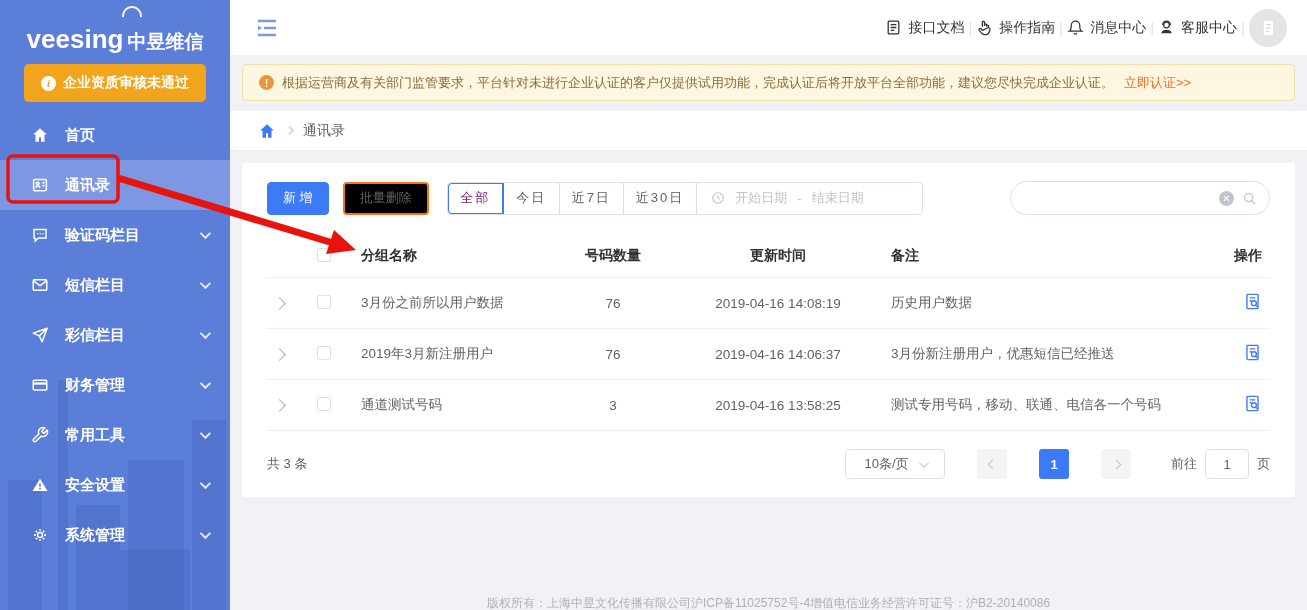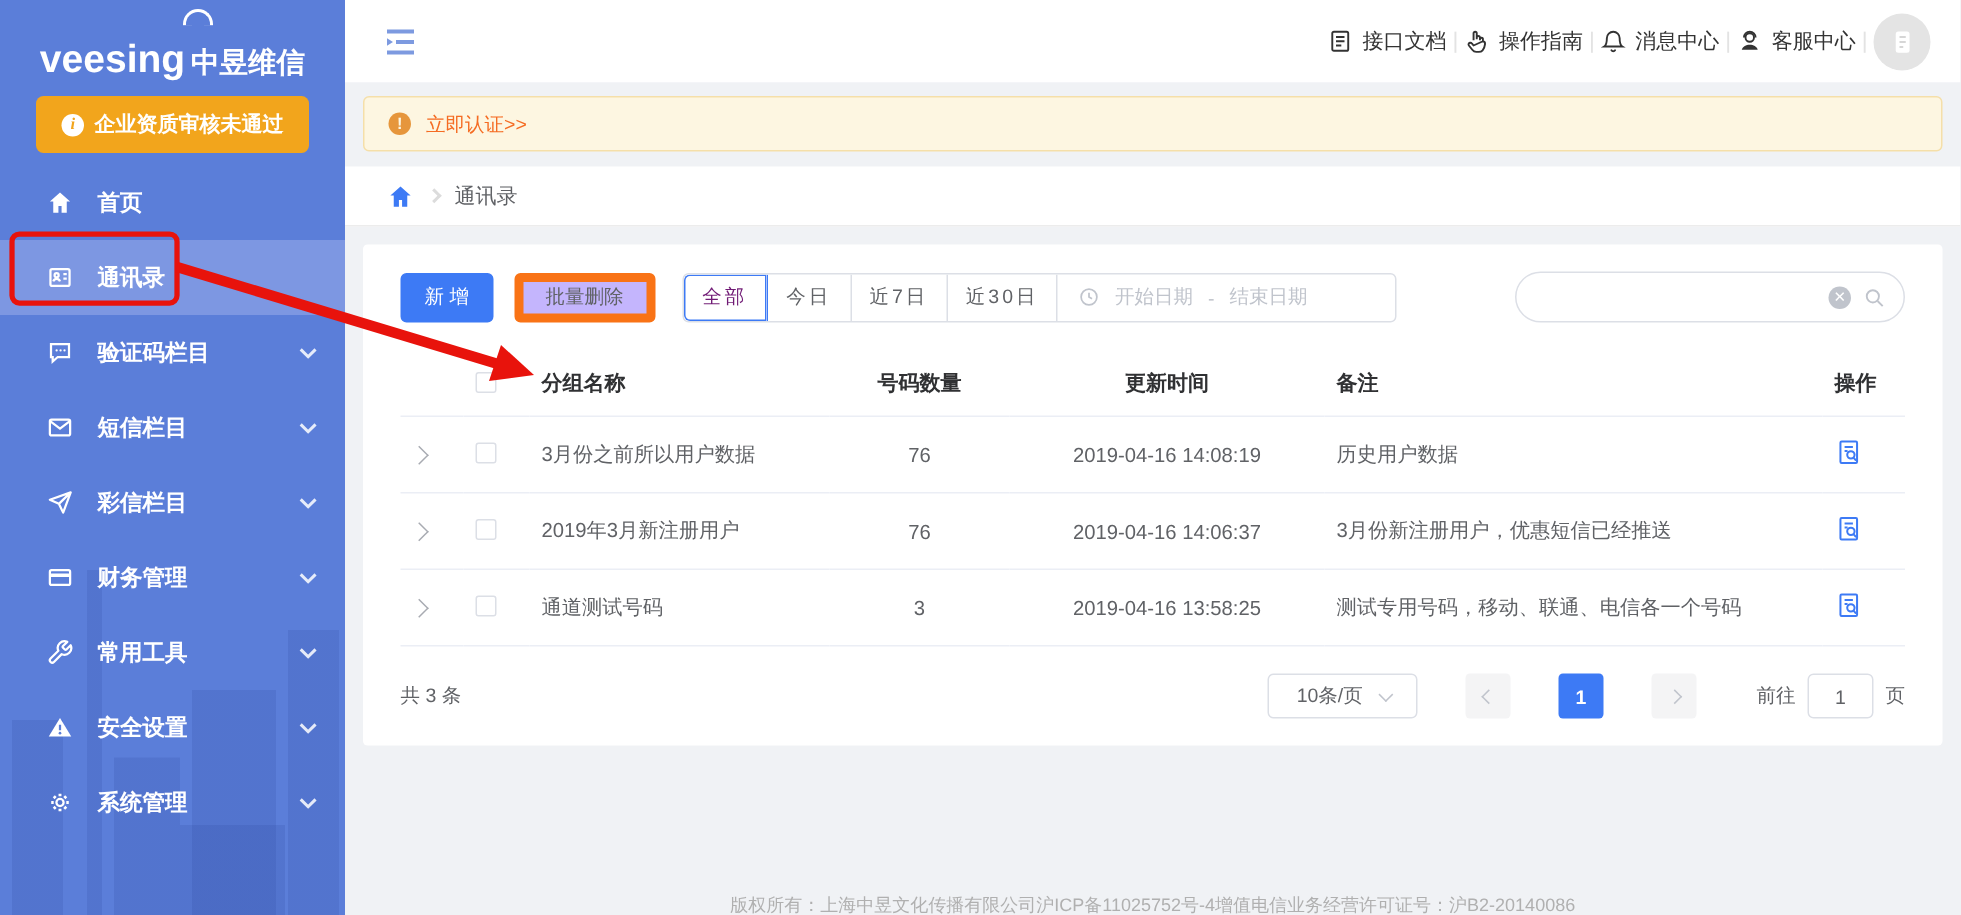--- a/index.html
+++ b/index.html
@@ -279,6 +279,7 @@
 
       <div class="banner">
         <span class="warn-ic">!</span>
+        <span class="banner-text">根据运营商及有关部门监管要求，平台针对未进行企业认证的客户仅提供试用功能，完成认证后将开放平台全部功能，建议您尽快完成企业认证。</span>
         <a class="banner-link">立即认证&gt;&gt;</a>
       </div>
 

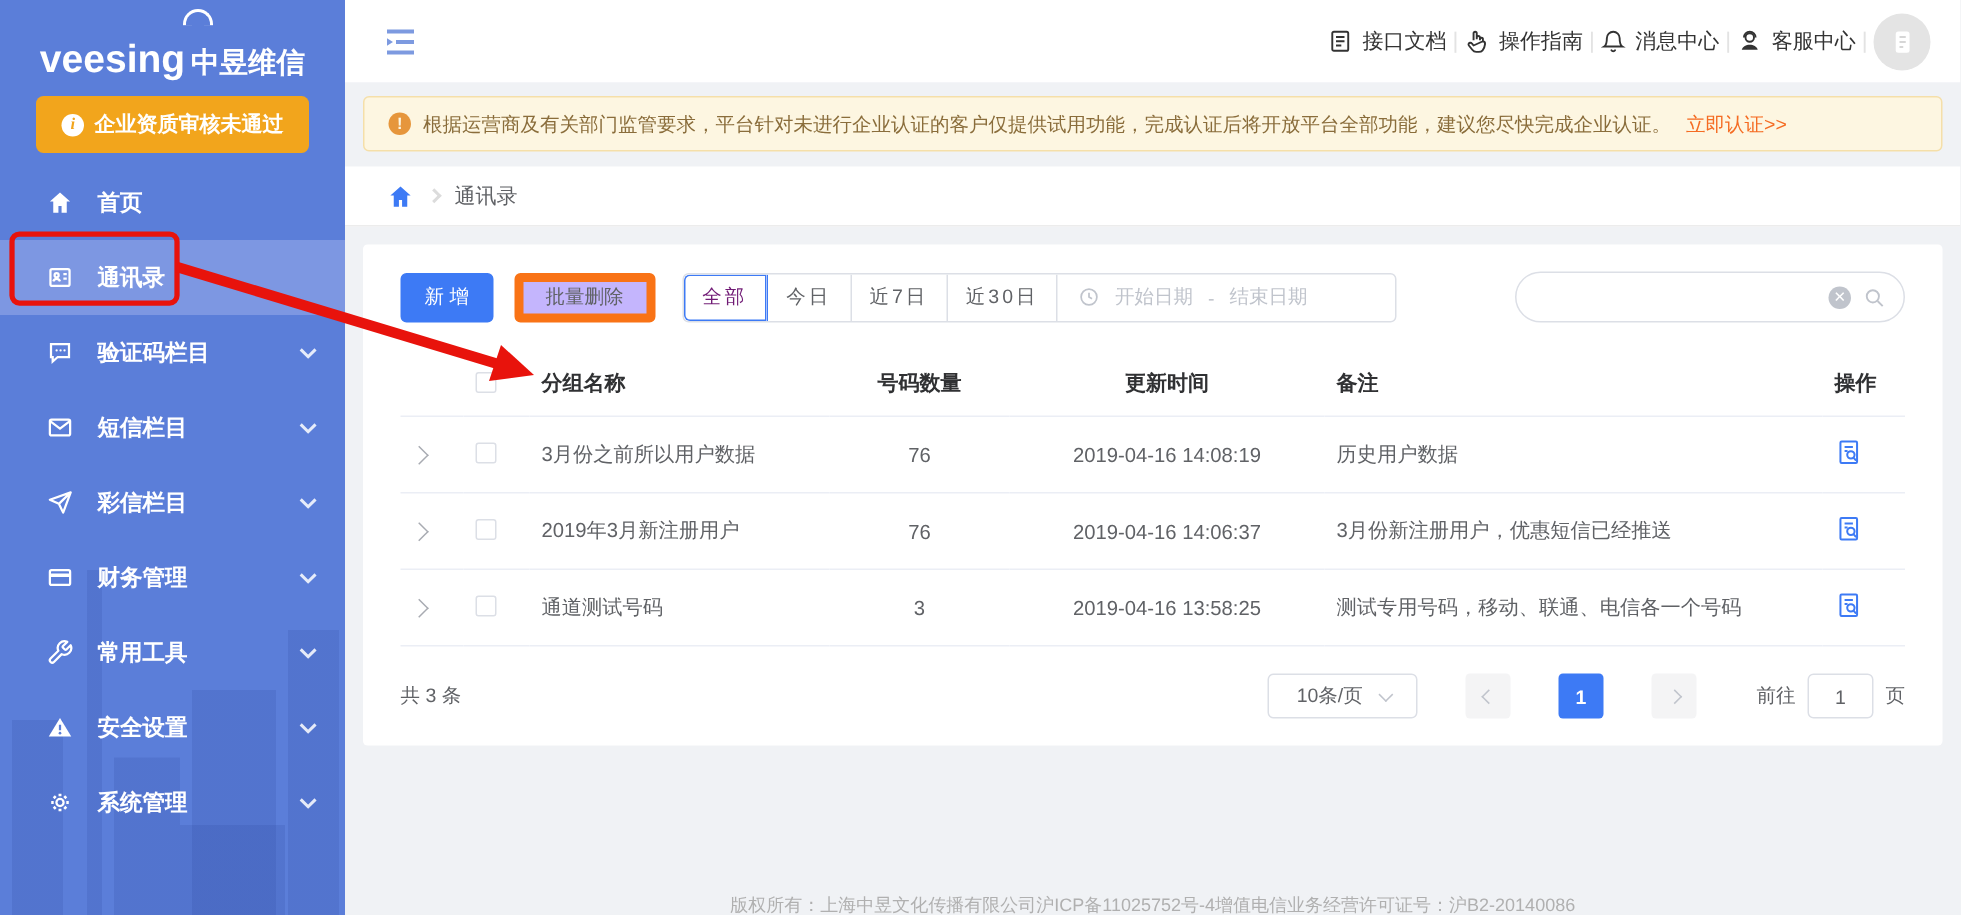--- a/index.html
+++ b/index.html
@@ -63,7 +63,7 @@
   .toolbar { display:flex; align-items:center; }
   .btn { height:33px; border-radius:4px; font-size:13px; display:inline-flex; align-items:center; justify-content:center; cursor:pointer; padding:0 15px; }
   .btn-primary { background:#3d7af5; color:#fff; border:1px solid #3d7af5; }
-  .btn-plain { background:#c4b5fd; color:#606266; border:6px solid #f97316; margin-left:14px; }
+  .btn-plain { background:#000000; color:#606266; border:2px solid #f97316; margin-left:14px; }
   .filter-group { display:flex; align-items:stretch; height:33px; border:1px solid #dcdfe6; border-radius:4px; margin-left:18px; overflow:hidden; background:#fff; }
   .filter-tab { min-width:56px; padding:0 12px; display:flex; align-items:center; justify-content:center; font-size:13px; color:#606266; border-right:1px solid #dcdfe6; cursor:pointer; letter-spacing:2px; }
   .filter-tab.active { color:#701a75; box-shadow:inset 0 0 0 1px #3d7af5; border-right-color:#3d7af5; border-radius:4px 0 0 4px; }

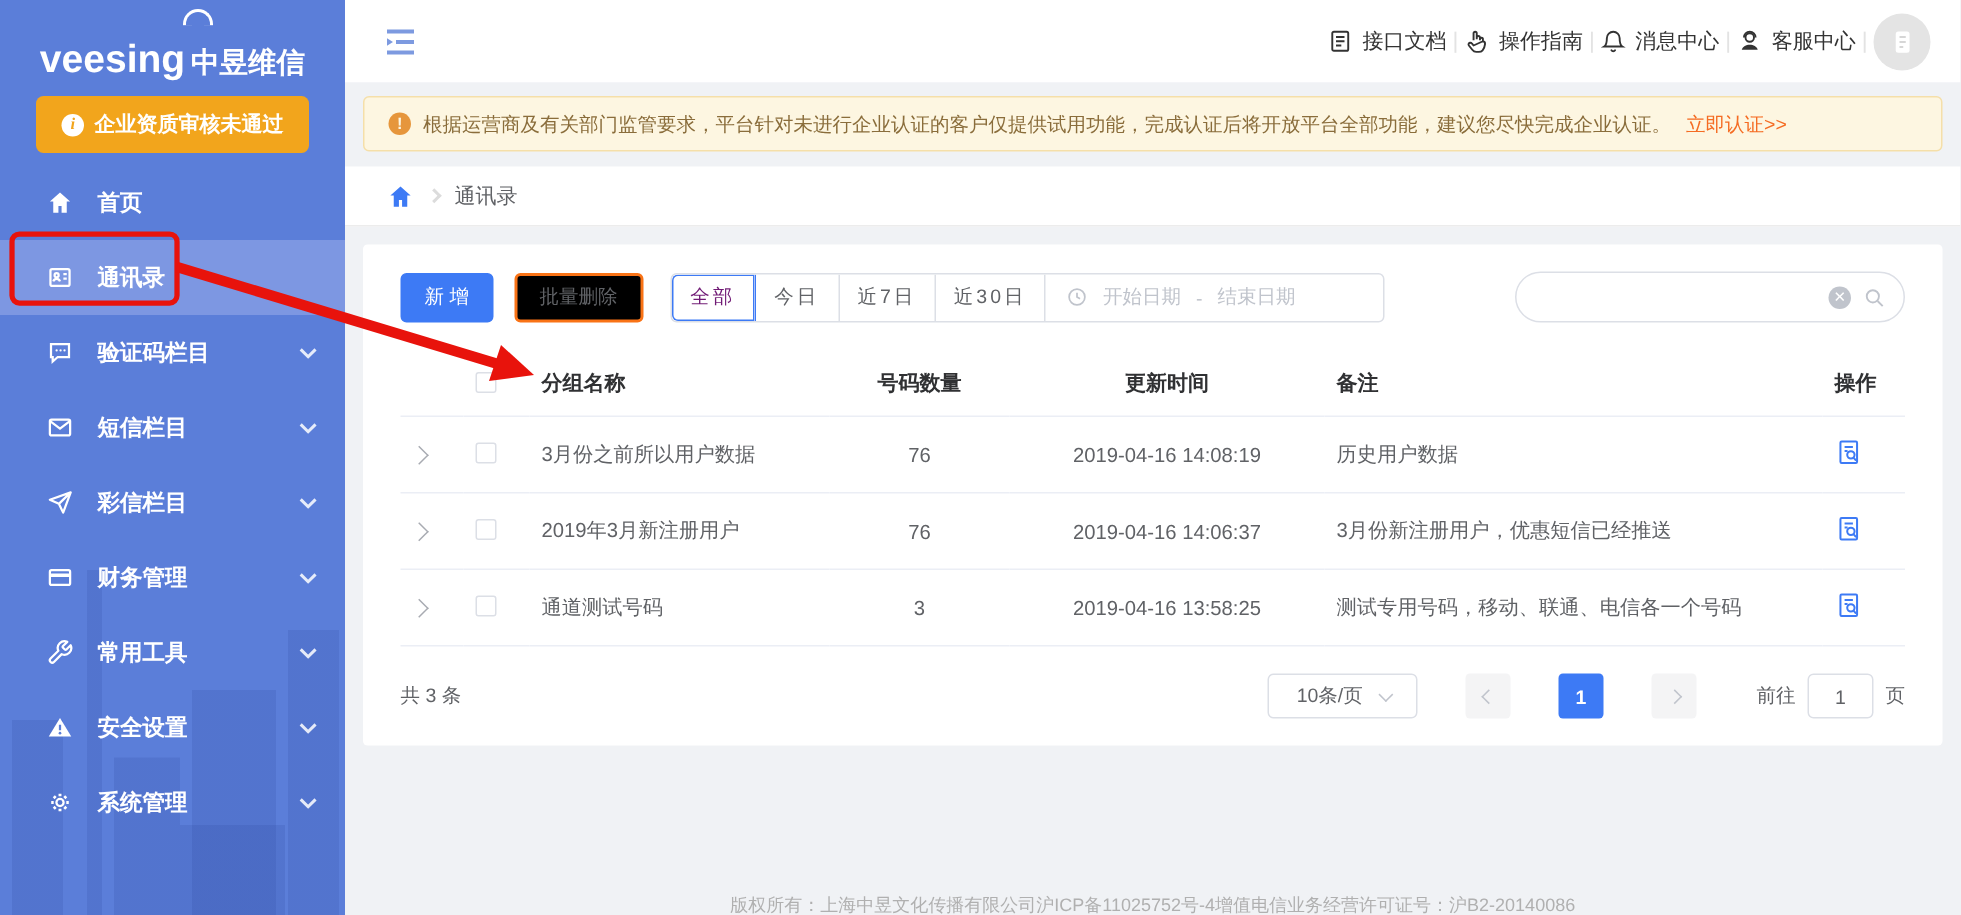--- a/index.html
+++ b/index.html
@@ -79,7 +79,7 @@
   th { font-size:14px; color:#303133; font-weight:bold; text-align:left; padding:12px 8px; border-bottom:1px solid #ebeef5; }
   td { font-size:13.5px; color:#606266; padding:14px 8px; border-bottom:1px solid #ebeef5; vertical-align:middle; }
   .col-c { text-align:center; }
-  .col-r { }
+  .col-r { text-align:right; }
   .name-cell { max-width:152px; line-height:1.6; }
   .chk { width:14px; height:14px; border:1px solid #dcdfe6; border-radius:2px; background:#fff; display:inline-block; cursor:pointer; }
   .row-expand { width:9px; height:9px; border-right:1.6px solid #a8abb2; border-bottom:1.6px solid #a8abb2; transform:rotate(-45deg); display:inline-block; cursor:pointer; }

